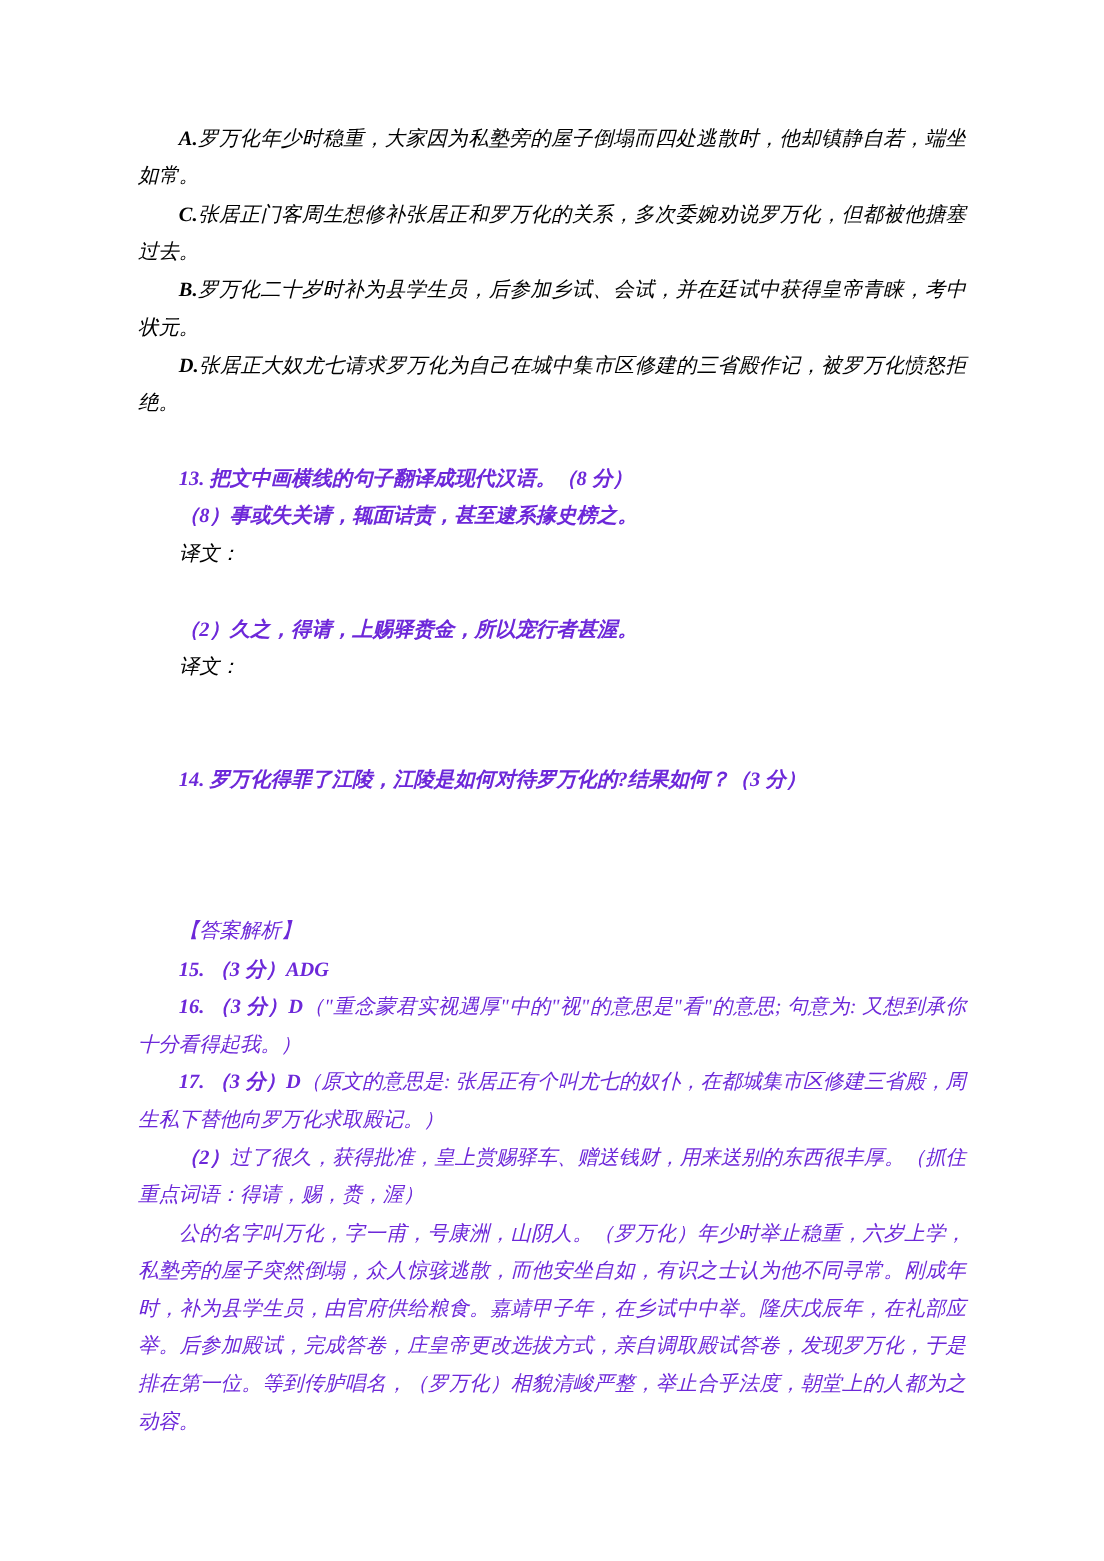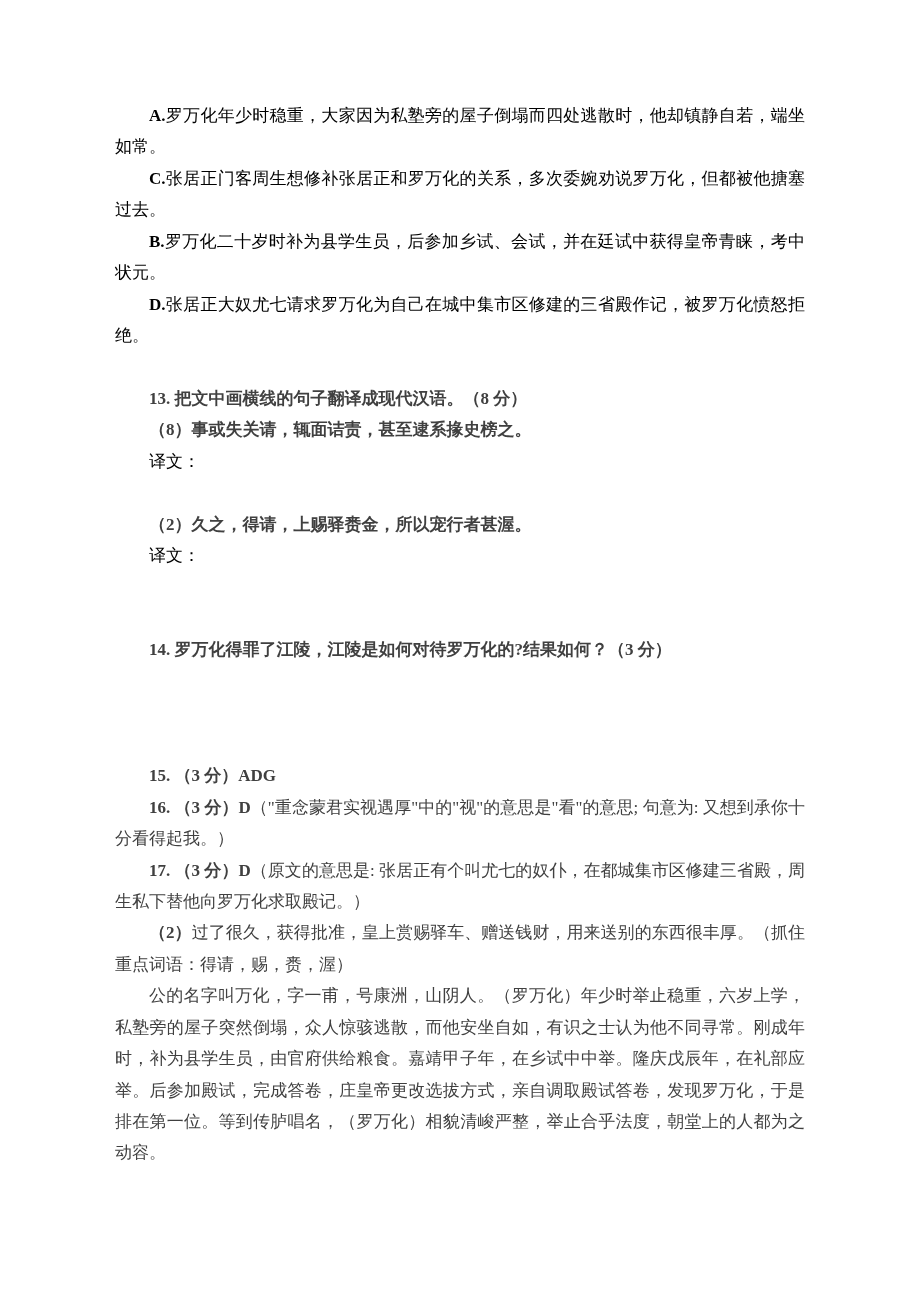--- a/index.html
+++ b/index.html
@@ -22,6 +22,7 @@
     text-indent: 2em;
     margin: 0;
     text-align: justify;
+    font-style: italic;
   }
   .bold { font-weight: bold; }
   .red { color: #404040; }

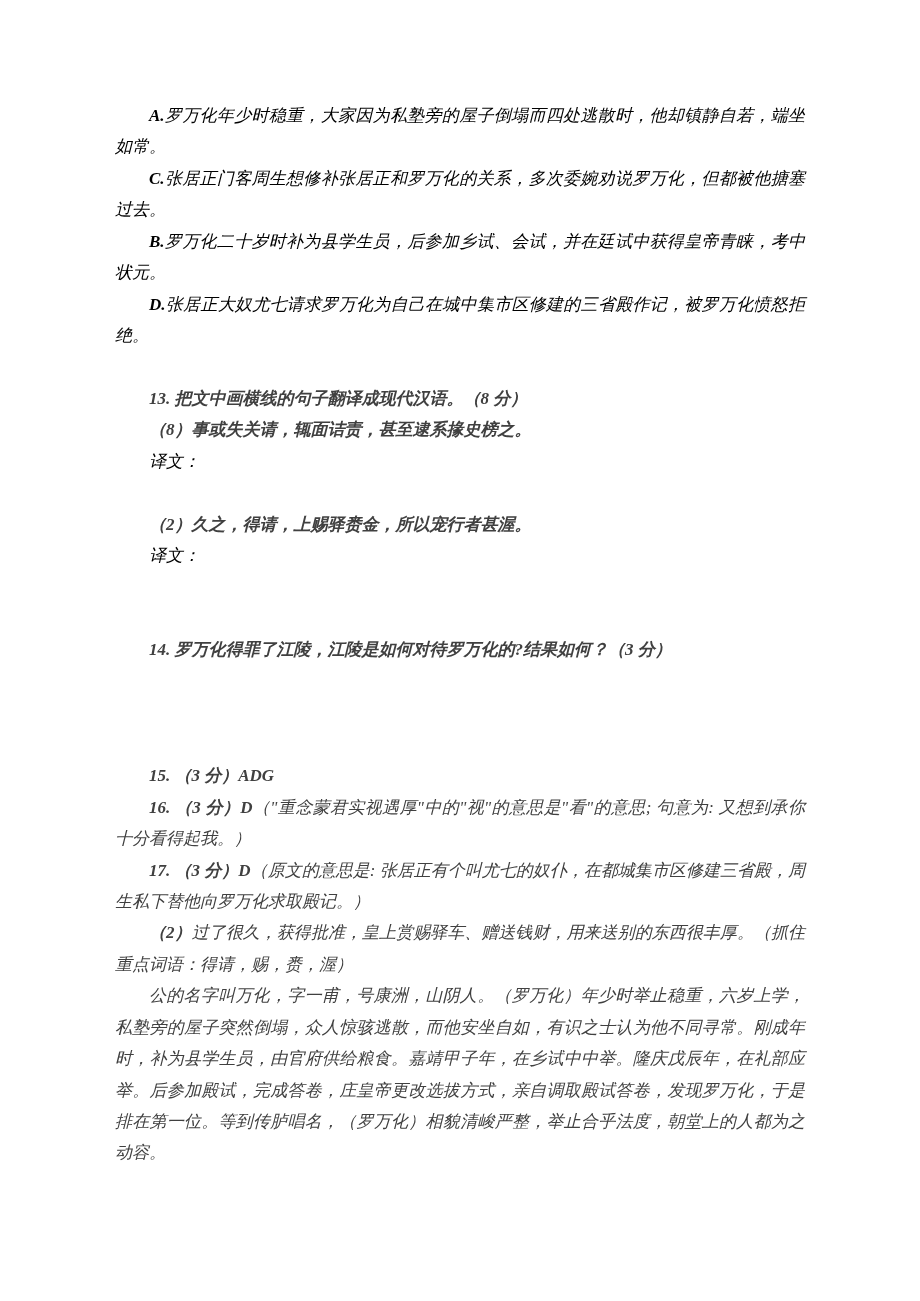--- a/index.html
+++ b/index.html
@@ -25,7 +25,7 @@
     font-style: italic;
   }
   .bold { font-weight: bold; }
-  .red { color: #404040; }
+  .red { color: #6d28d9; }
   .gap { height: 1.85em; }
   .bold-span { font-weight: bold; }
 </style>

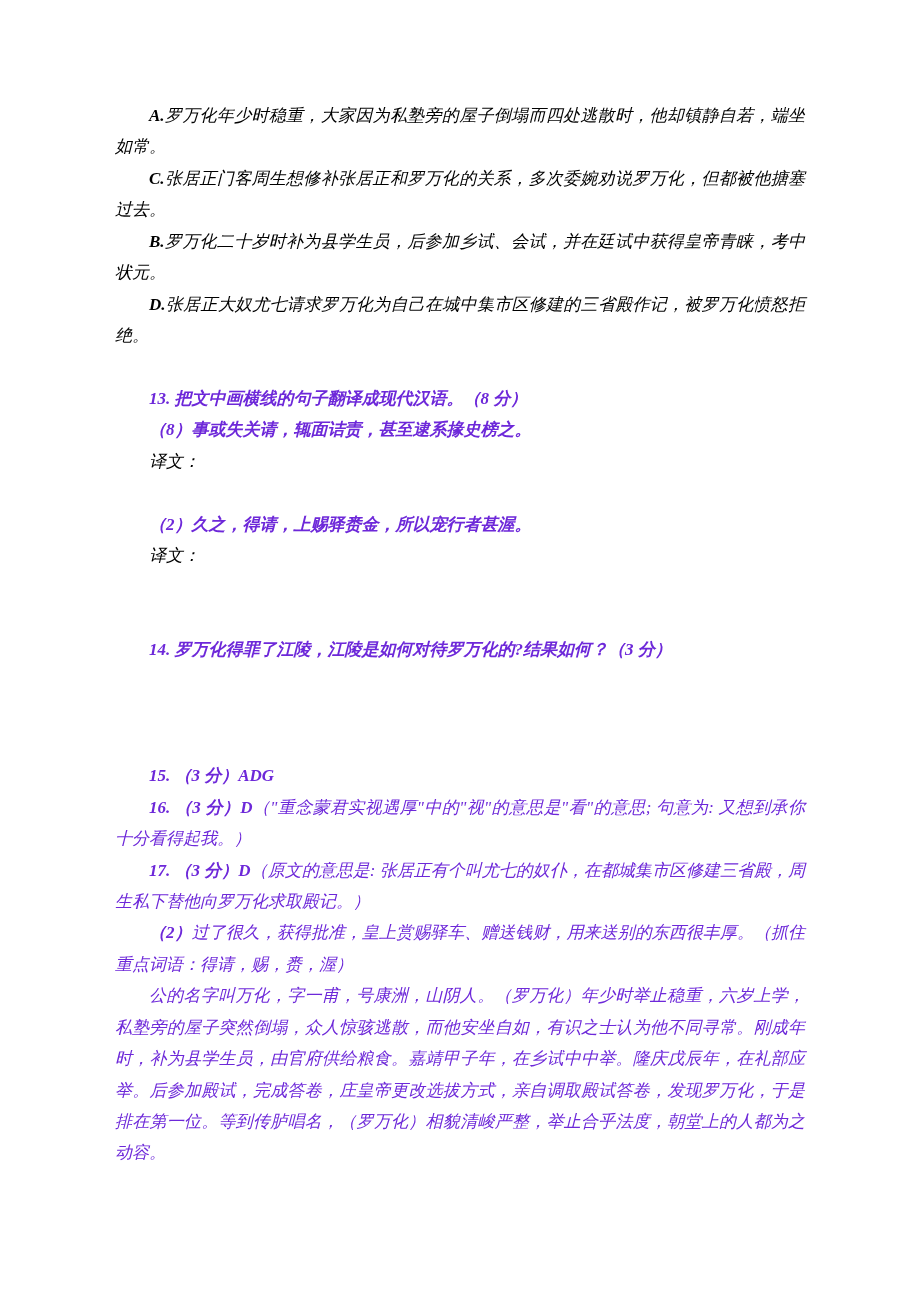--- a/index.html
+++ b/index.html
@@ -62,6 +62,7 @@
   <div class="gap"></div>
   <div class="gap"></div>
 
+  <p class="para red">【答案解析】</p>
 
   <p class="para bold red">15. （3 分）ADG</p>
 

